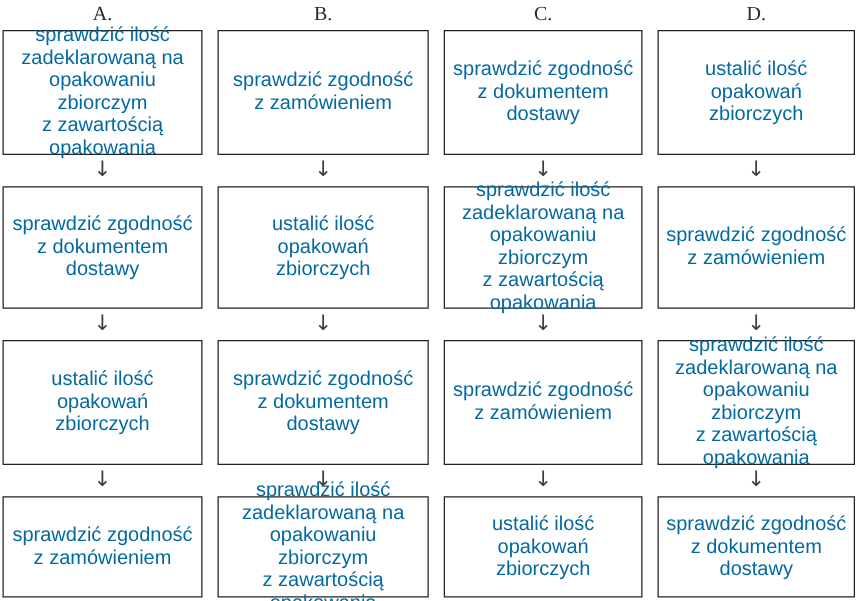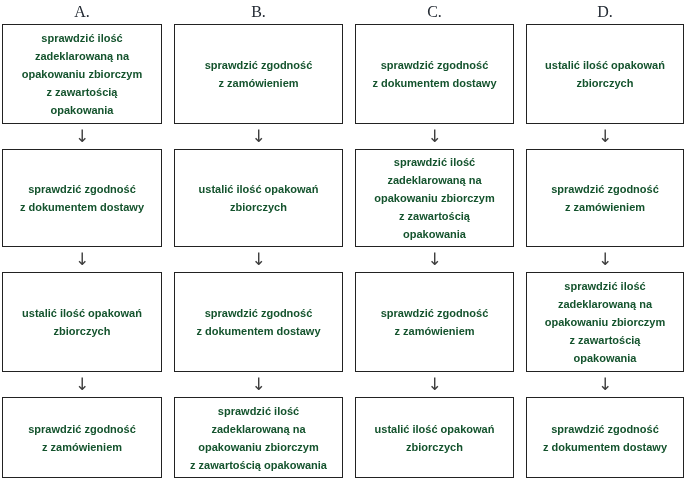--- a/index.html
+++ b/index.html
@@ -51,10 +51,9 @@
   }
   .step-text {
     white-space: pre-line;
-    font-size: 11px;
+    font-size: 16px;
     line-height: 18px;
-    color: #14532d;
-    font-weight: bold;
+    color: #0369a1;
   }
   .row1 { height: 100px; }
   .row2 { height: 98px; }

